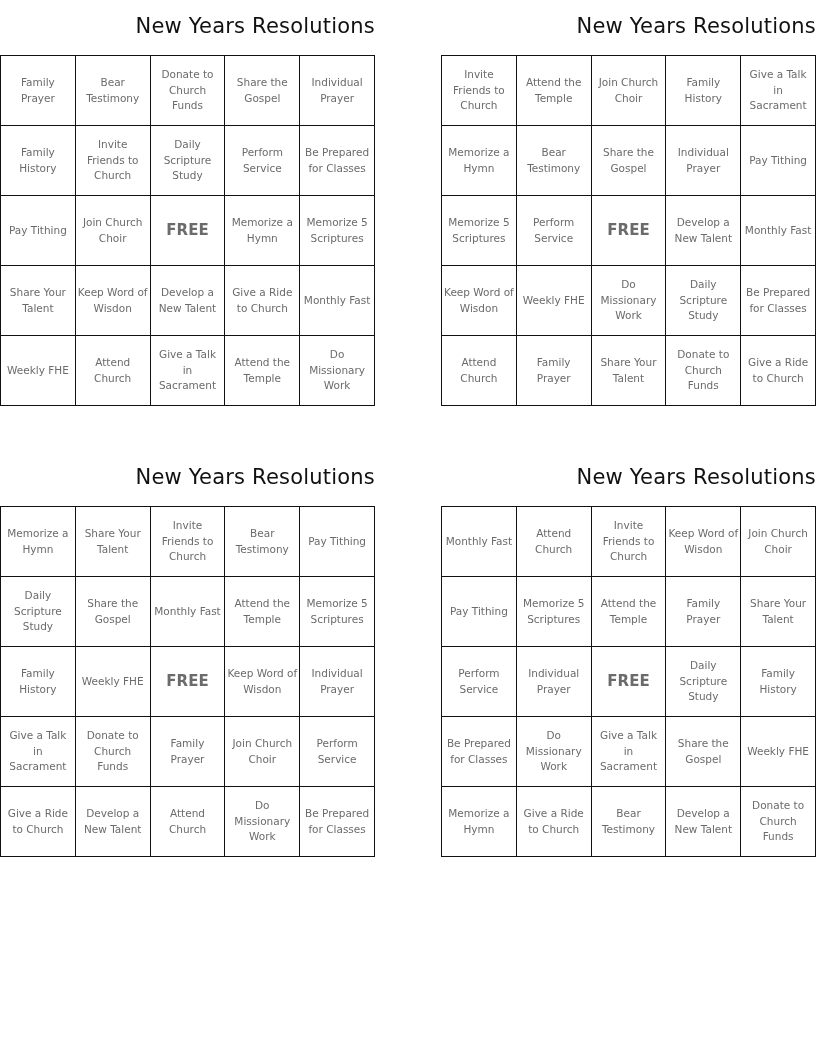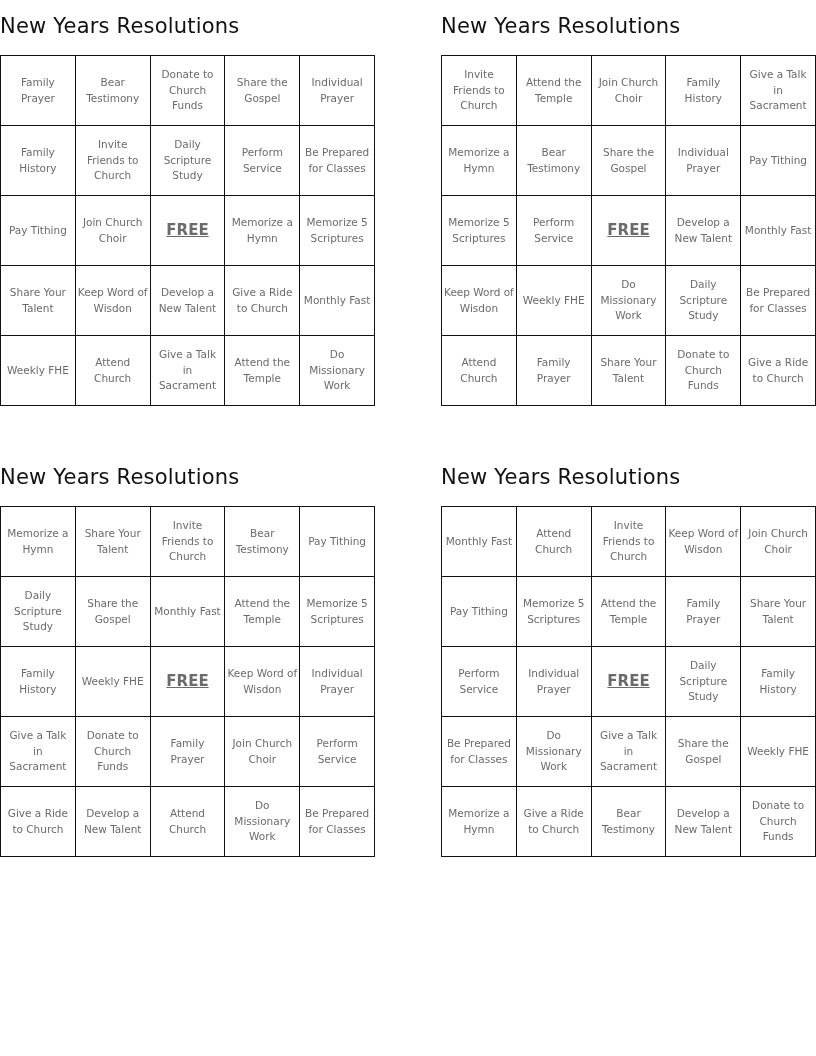--- a/index.html
+++ b/index.html
@@ -6,7 +6,7 @@
   body { width: 816px; height: 1056px; position: relative; overflow: hidden; font-family: "DejaVu Sans", sans-serif; }
   .card { position: absolute; width: 375px; }
   .card-title {
-    position: absolute; left: 0; width: 375px; top: 0; text-align: left;
+    position: absolute; left: 0; width: 375px; top: 0; text-align: right;
     font-family: "DejaVu Sans", sans-serif; font-size: 21px; color: #111111; letter-spacing: 0.2px;
   }
   .grid {

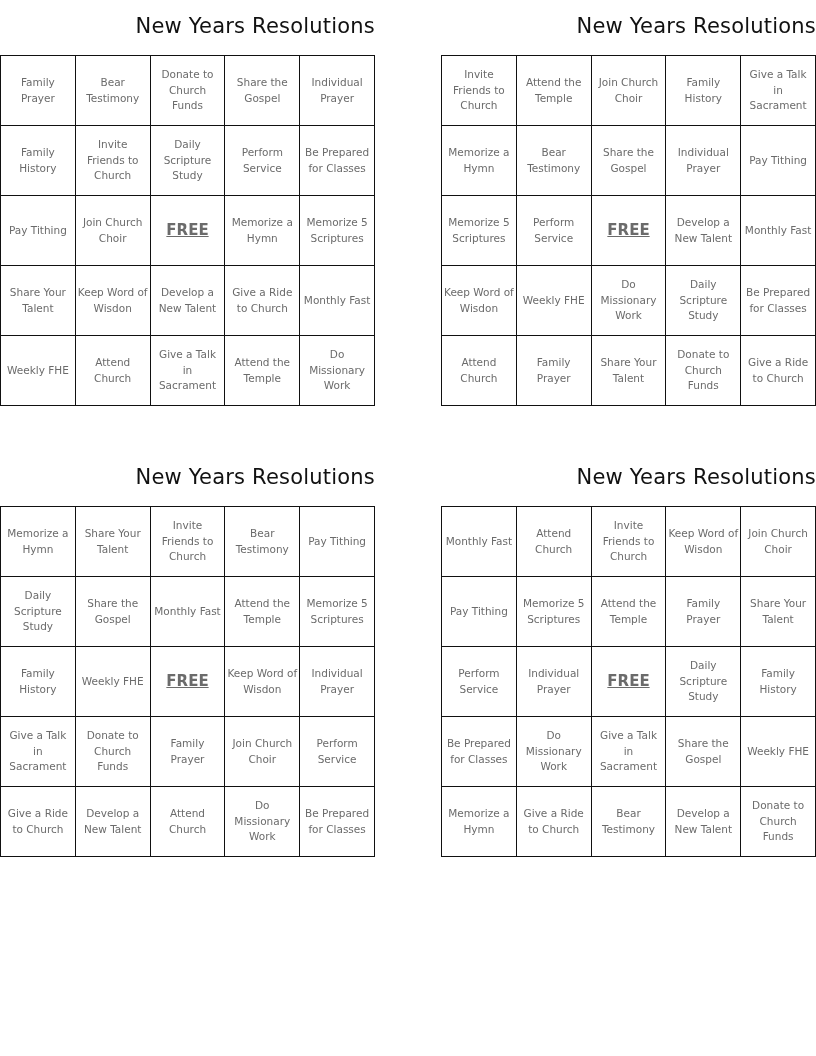--- a/index.html
+++ b/index.html
@@ -20,7 +20,7 @@
     overflow: hidden;
   }
   .grid td.free {
-    font-weight: bold; font-size: 15px; color: #6b6b6b; text-decoration: underline;
+    font-weight: bold; font-size: 15px; color: #6b6b6b; 
   }
   #card-1 { left: 0; top: 0; }
   #card-2 { left: 441px; top: 0; }

